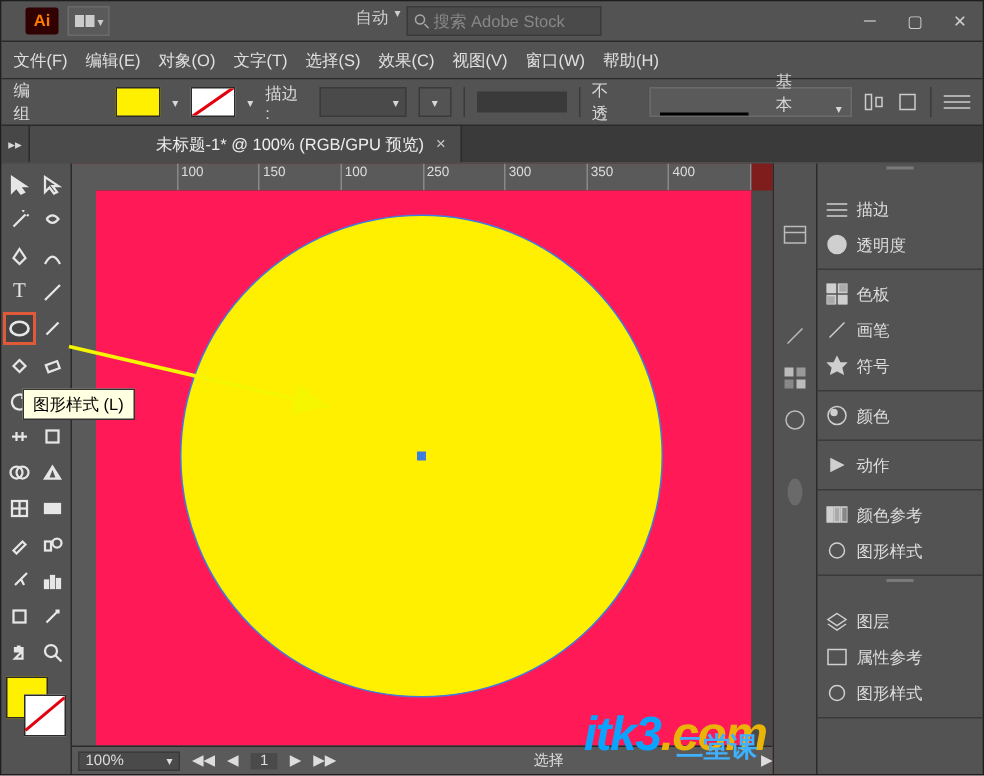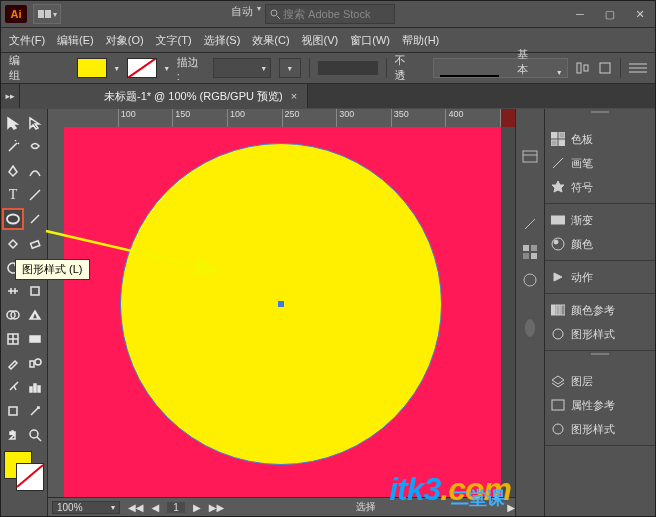--- a/index.html
+++ b/index.html
@@ -5,7 +5,7 @@
   html,body{margin:0;padding:0;background:#f0f0f0;font-family:"Microsoft YaHei",Arial,sans-serif;font-size:11px;color:#d8d8d8;overflow:hidden}
   .app{width:656px;height:517px;background:#4b4b4b;position:relative;border:1px solid #1e1e1e;box-sizing:border-box}
   .titlebar{height:26px;background:#535353;display:flex;align-items:center;justify-content:space-between;border-bottom:1px solid #2a2a2a}
-  .titlebar-left{display:flex;align-items:center;gap:6px;padding-left:4px}
+  .titlebar-left{display:flex;align-items:center;gap:6px;padding-left:16px}
   .ai-logo{width:22px;height:18px;background:#310000;color:#ff7c00;font-weight:bold;font-size:11px;display:flex;align-items:center;justify-content:center;border-radius:2px}
   .layout-btn{width:26px;height:18px;background:#5a5a5a;border:1px solid #6a6a6a;display:flex;align-items:center;justify-content:center}
   .titlebar-mid{display:flex;gap:4px;color:#ccc}

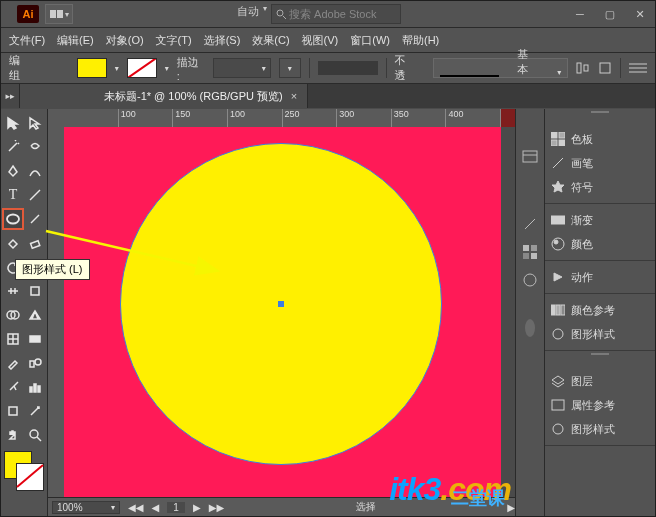--- a/index.html
+++ b/index.html
@@ -397,6 +397,22 @@
       <div class="panel-group">
         <div class="panel-item">
             <svg width="14" height="14">
+              <line x1="0" y1="4" x2="14" y2="4" stroke="#cfcfcf"></line>
+              <line x1="0" y1="8" x2="14" y2="8" stroke="#cfcfcf"></line>
+              <line x1="0" y1="12" x2="14" y2="12" stroke="#cfcfcf"></line>
+            </svg>
+            <span>描边</span>
+          </div>
+        <div class="panel-item">
+            <svg width="14" height="14">
+              <circle cx="7" cy="7" r="6" fill="#cfcfcf"></circle>
+            </svg>
+            <span>透明度</span>
+          </div>
+      </div>
+      <div class="panel-group">
+        <div class="panel-item">
+            <svg width="14" height="14">
               <rect x="0" y="0" width="6" height="6" fill="#cfcfcf"></rect>
               <rect x="8" y="0" width="6" height="6" fill="#aaa"></rect>
               <rect x="0" y="8" width="6" height="6" fill="#aaa"></rect>

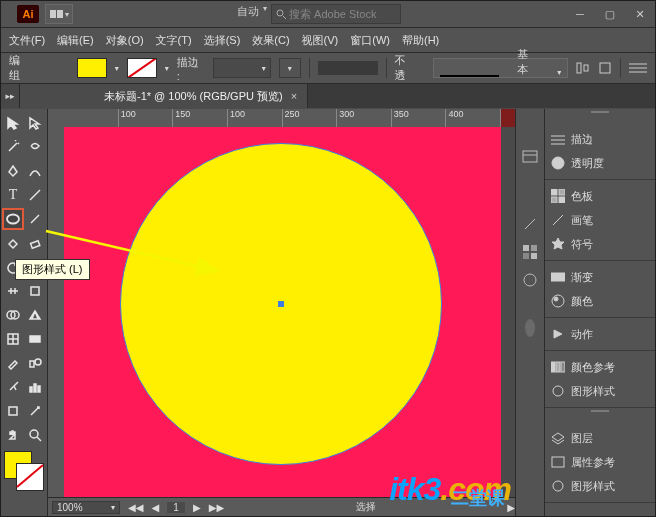--- a/index.html
+++ b/index.html
@@ -436,12 +436,6 @@
       <div class="panel-group">
         <div class="panel-item">
             <svg width="14" height="14">
-              <rect x="0" y="3" width="14" height="8" fill="#cfcfcf"></rect>
-            </svg>
-            <span>渐变</span>
-          </div>
-        <div class="panel-item">
-            <svg width="14" height="14">
               <circle cx="7" cy="7" r="6" stroke="#cfcfcf" fill="none"></circle>
               <circle cx="5" cy="5" r="2" fill="#cfcfcf"></circle>
             </svg>

